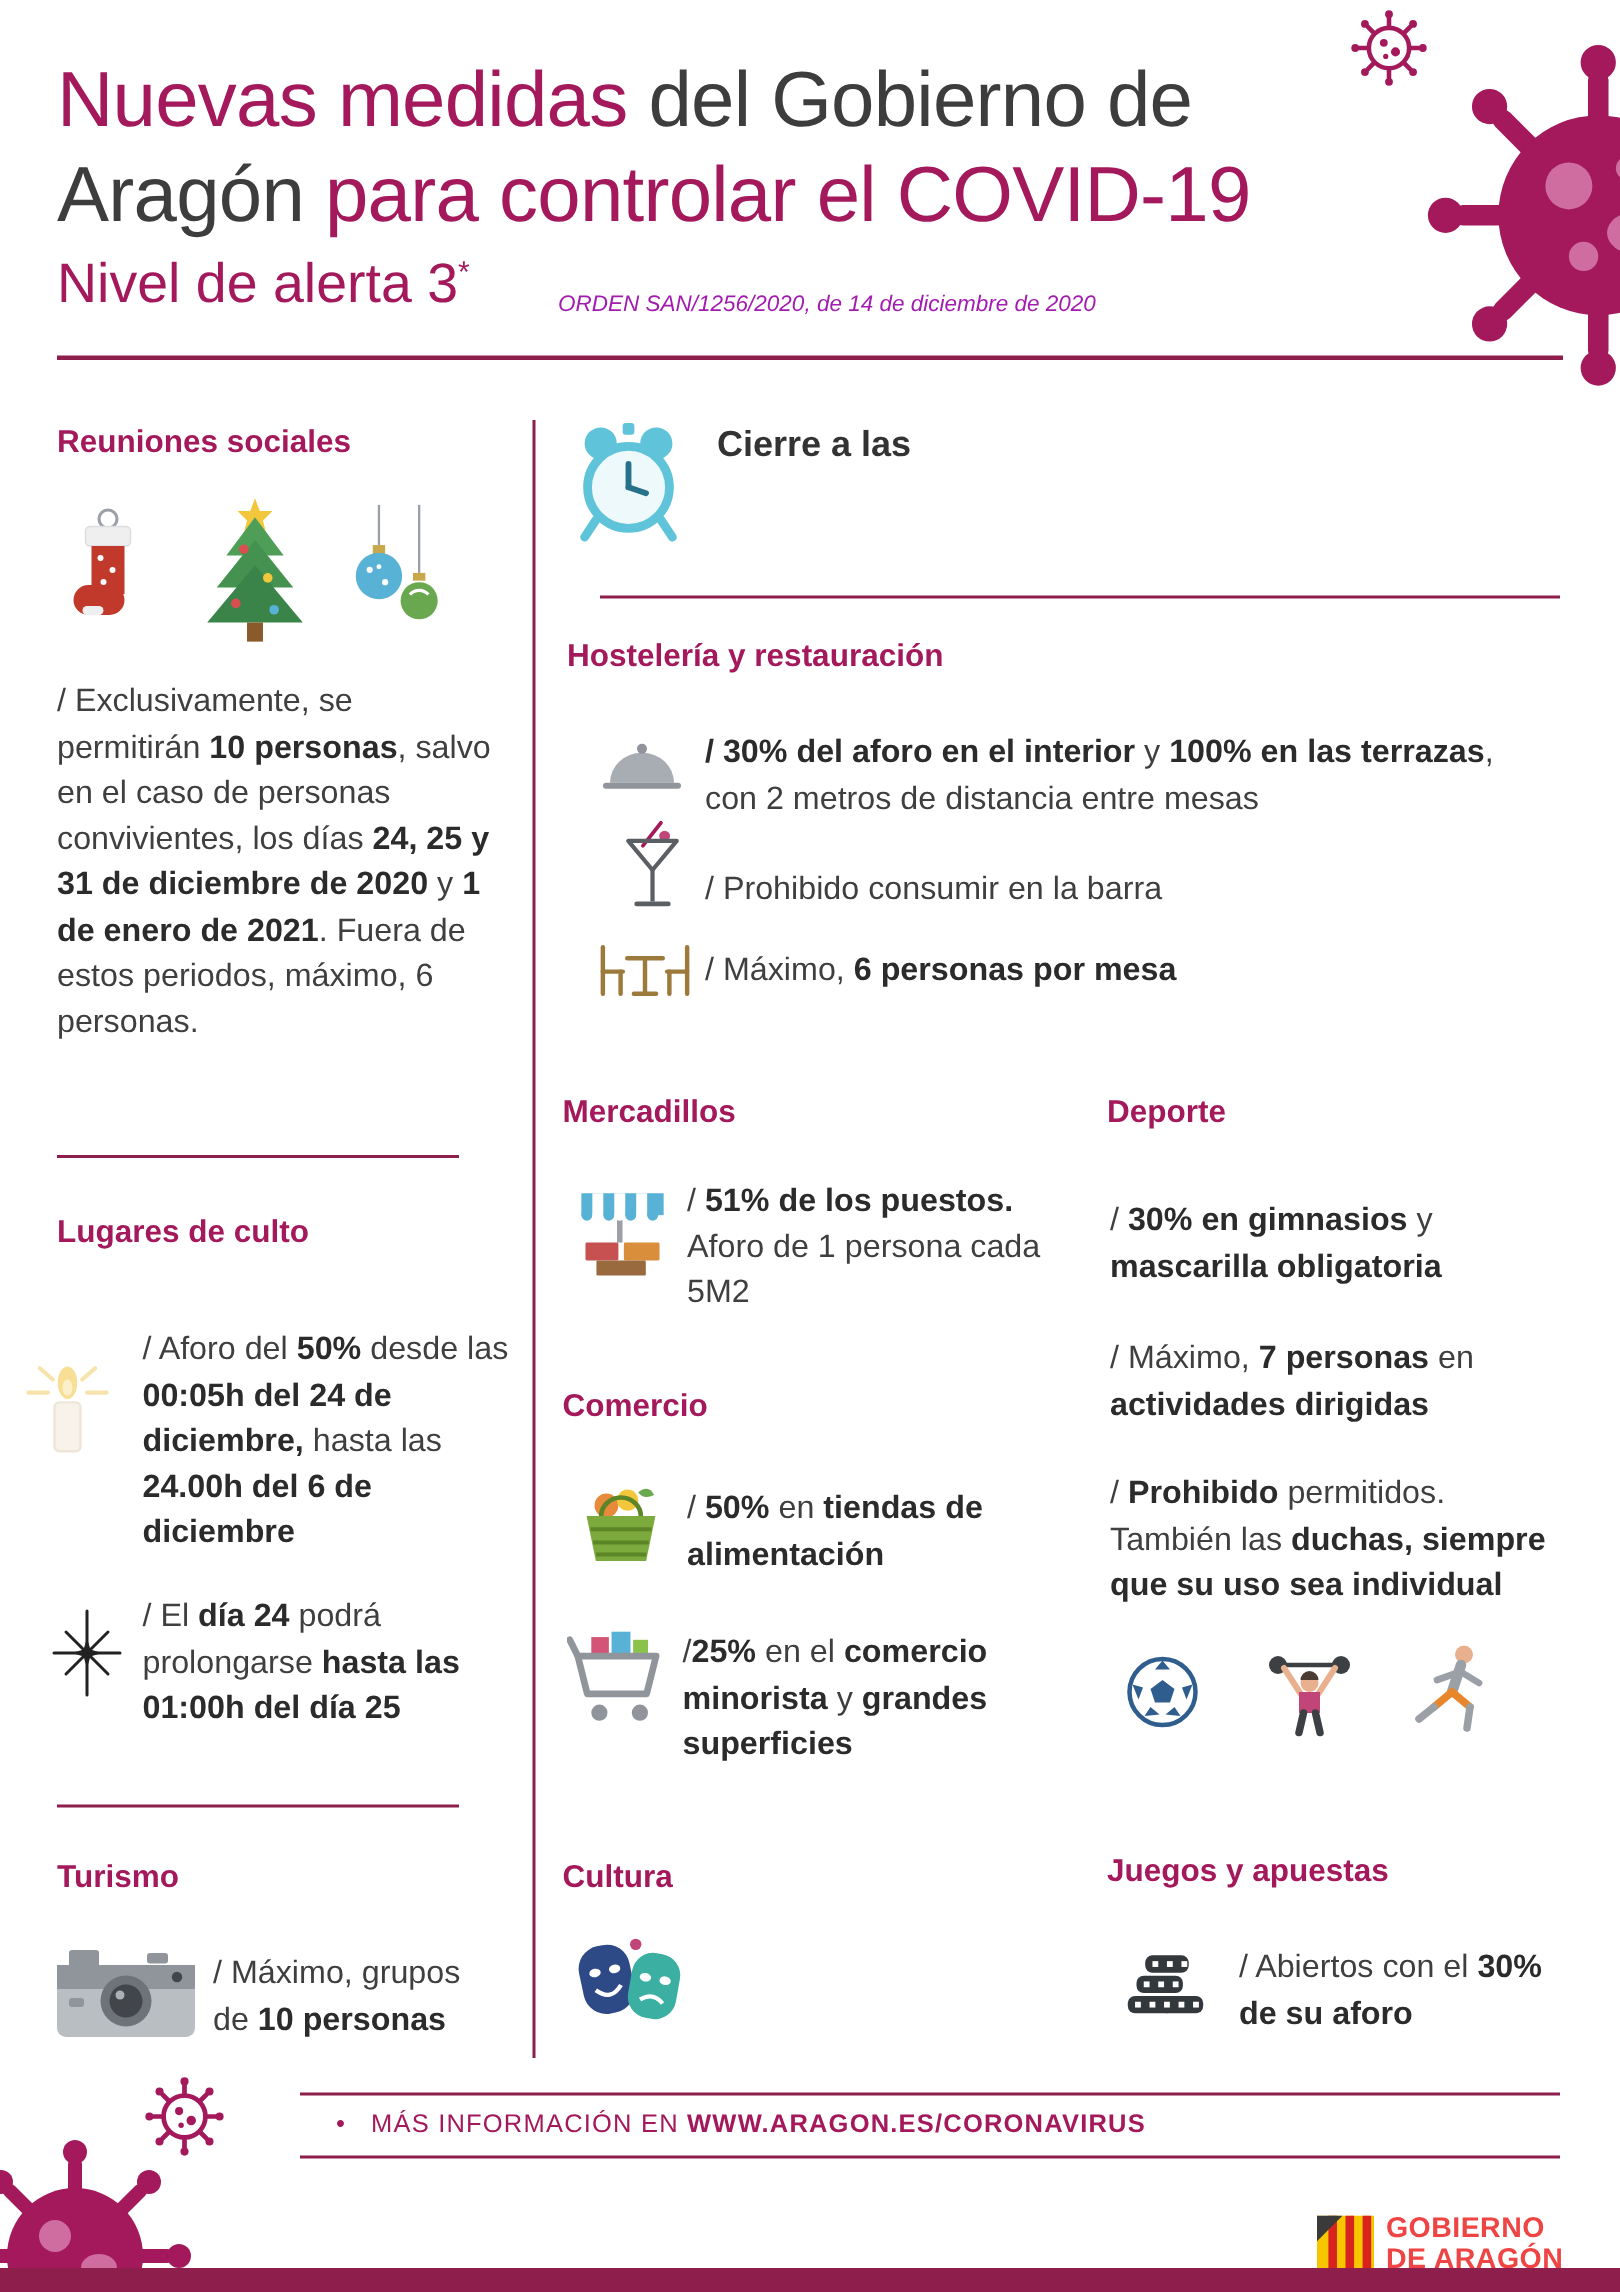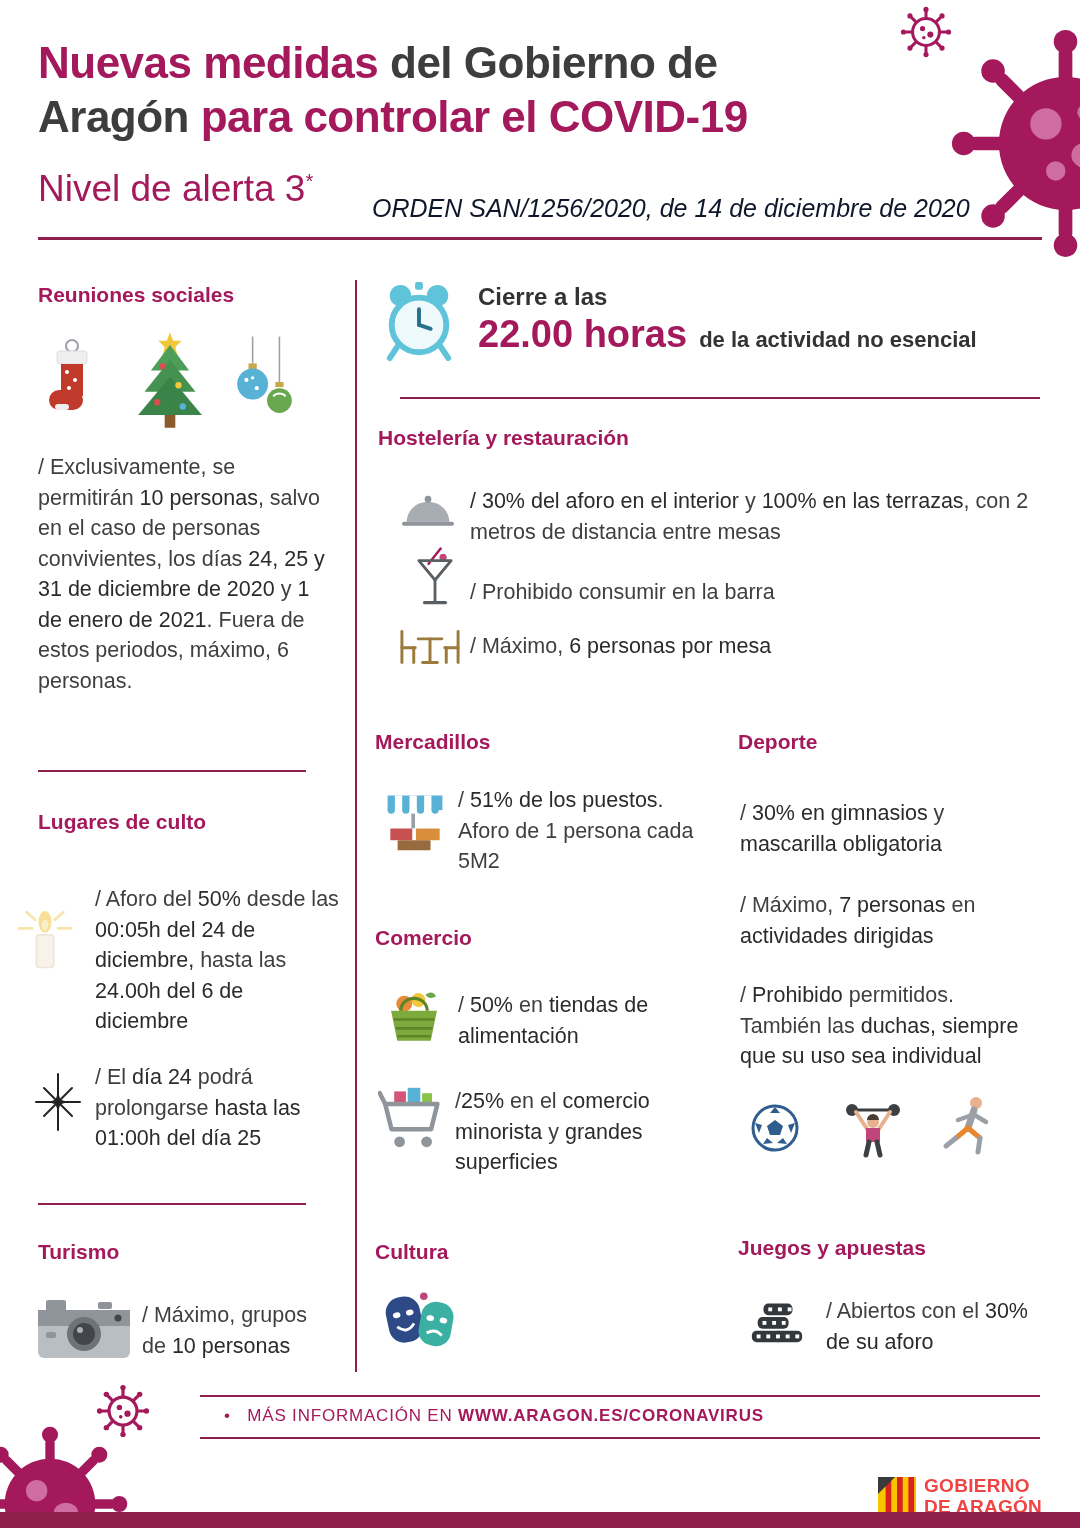--- a/index.html
+++ b/index.html
@@ -7,7 +7,7 @@
 body{font-family:"Liberation Sans",sans-serif;background:#fff;color:var(--text)}
 .page{position:relative;width:1080px;height:1528px;background:#fff;overflow:hidden}
 .abs{position:absolute}
-.h1{font-size:44px;font-weight:700;line-height:1.22;color:#3d3d3d;letter-spacing:-0.5px}
+.h1{font-size:52px;font-weight:400;line-height:1.22;color:#3d3d3d;letter-spacing:-0.5px}
 .h1 .accent{color:var(--accent)}
 .alert{font-size:37px;font-weight:400;color:var(--accent)}
 .alert sup{font-size:20px}

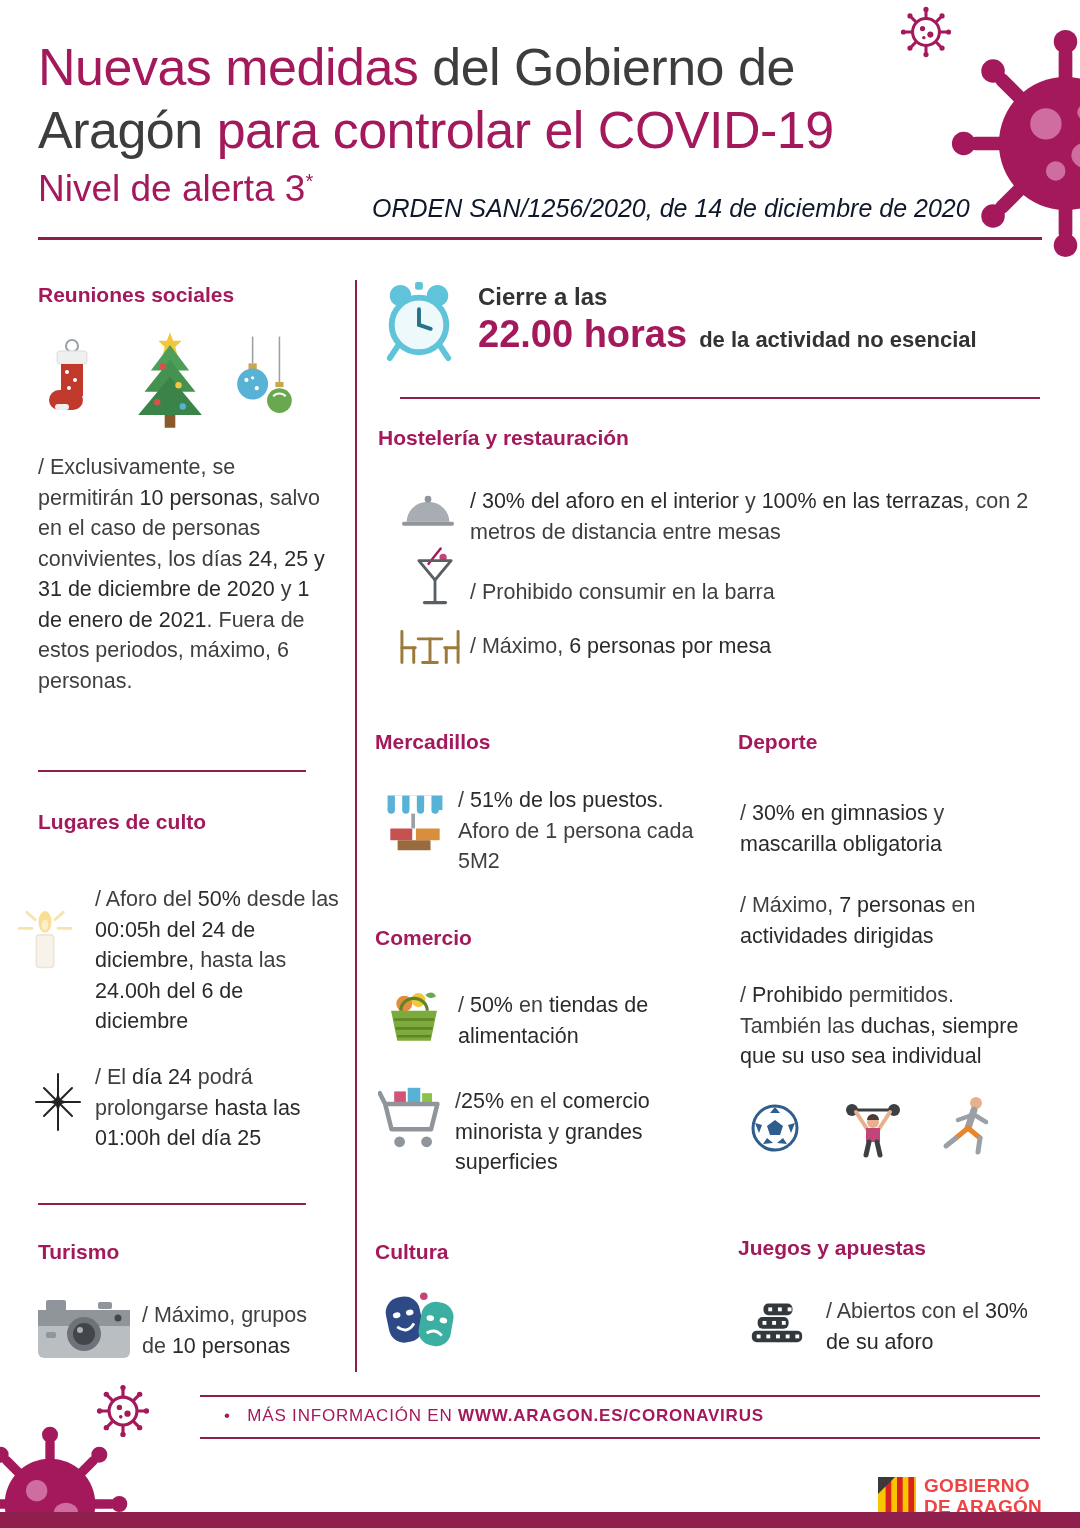--- a/index.html
+++ b/index.html
@@ -11,7 +11,7 @@
 .h1 .accent{color:var(--accent)}
 .alert{font-size:37px;font-weight:400;color:var(--accent)}
 .alert sup{font-size:20px}
-.order{font-size:25px;font-style:italic;color:#0f172a}
+.order{font-size:15px;font-style:italic;color:#a21caf}
 .h2{font-size:21px;font-weight:700;color:var(--accent)}
 .txt{font-size:21.5px;line-height:1.42;color:var(--text)}
 .txt .b,.b{font-weight:400;color:var(--text-strong)}

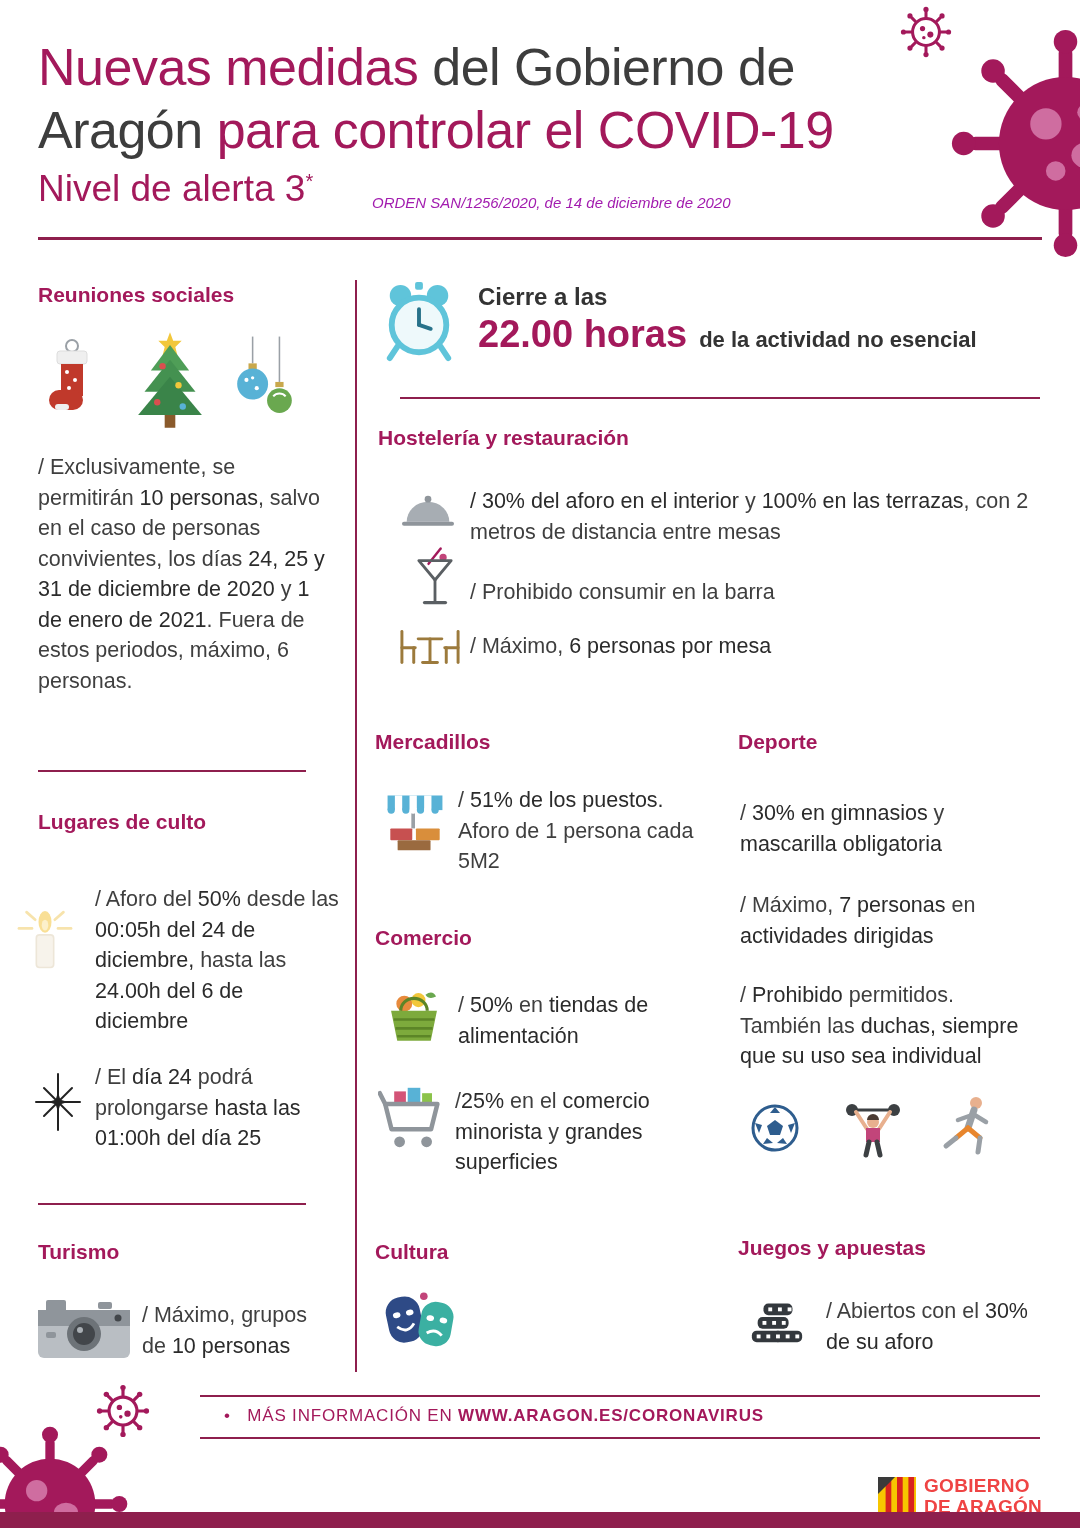--- a/index.html
+++ b/index.html
@@ -216,10 +216,6 @@
   </div>
   <div class="abs" style="left:478px;top:283px;width:570px">
     <div class="closure-intro">Cierre a las</div>
-    <div class="closure-row">
-      <span class="closure-time">22.00 horas</span>
-      <span class="closure-suffix">de la actividad no esencial</span>
-    </div>
   </div>
 
   <div class="abs hline" style="left:400px;top:397px;width:640px"></div>

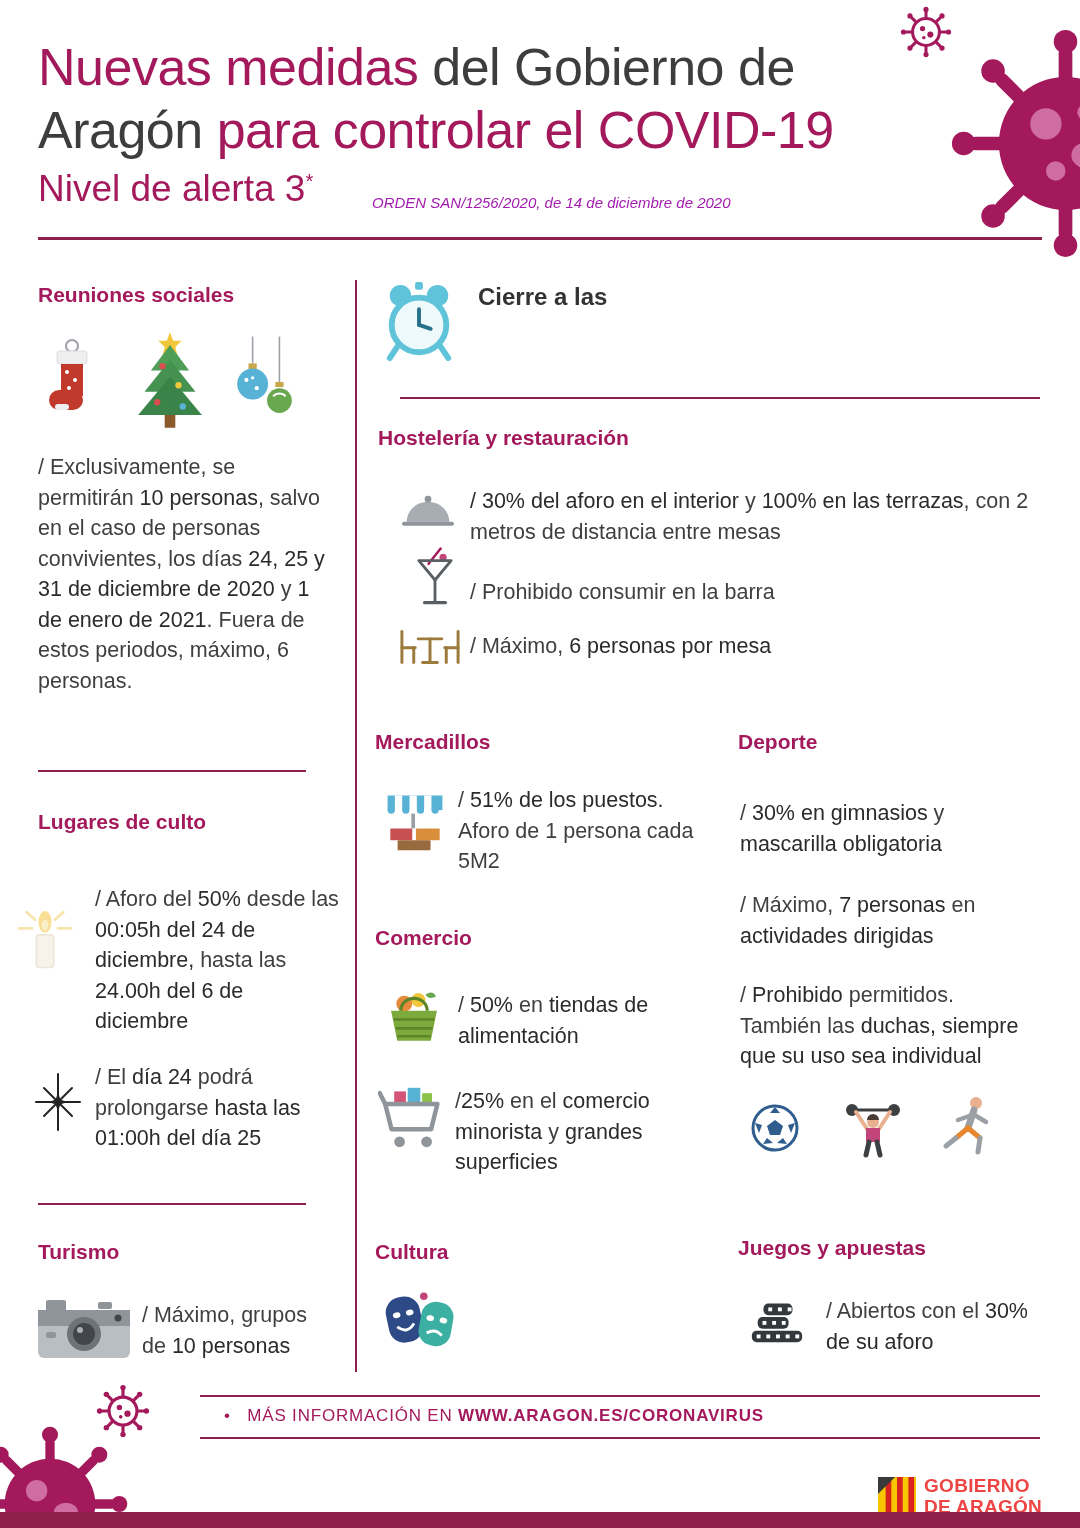--- a/index.html
+++ b/index.html
@@ -14,7 +14,7 @@
 .order{font-size:15px;font-style:italic;color:#a21caf}
 .h2{font-size:21px;font-weight:700;color:var(--accent)}
 .txt{font-size:21.5px;line-height:1.42;color:var(--text)}
-.txt .b,.b{font-weight:400;color:var(--text-strong)}
+.txt .b,.b{font-weight:700;color:var(--text-strong)}
 .hline{background:var(--rule);height:2px}
 .vline{background:var(--rule);width:2px}
 .closure-intro{font-size:24px;font-weight:700;color:#333}

